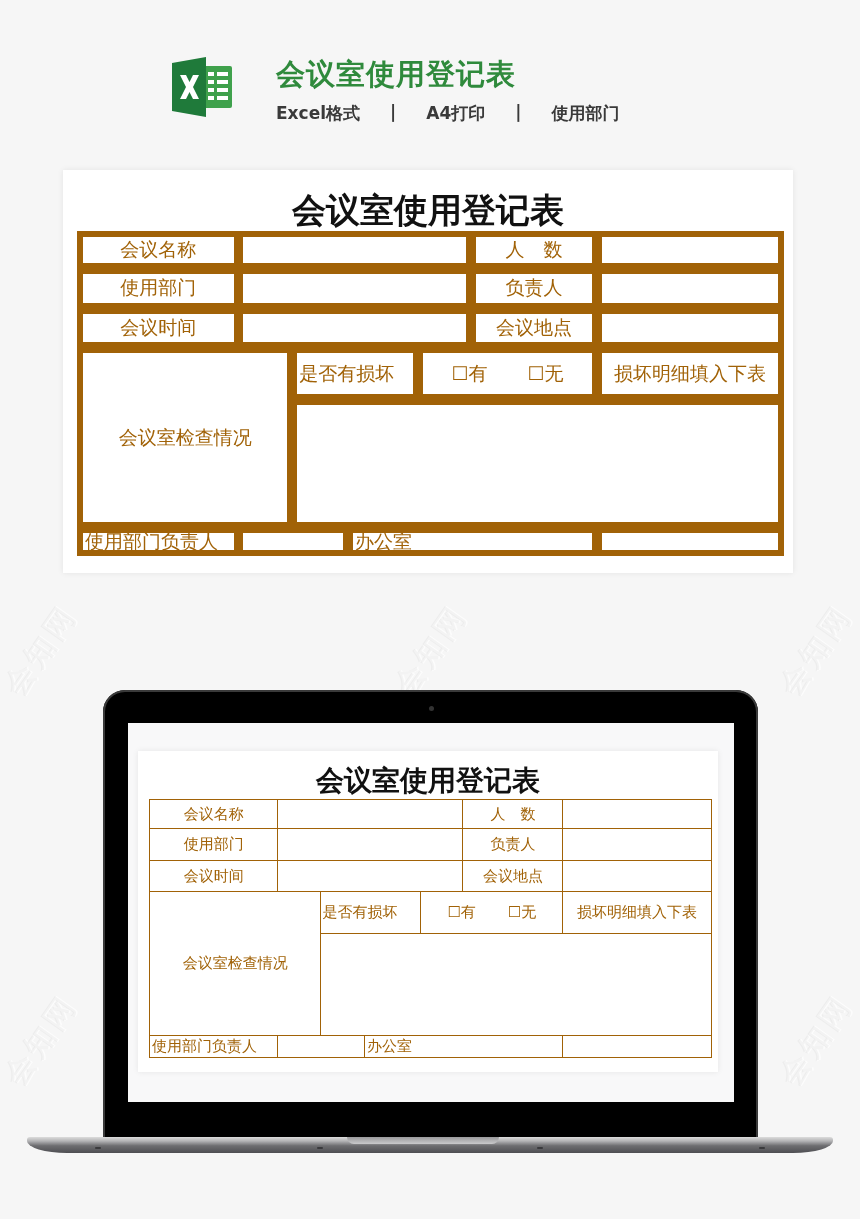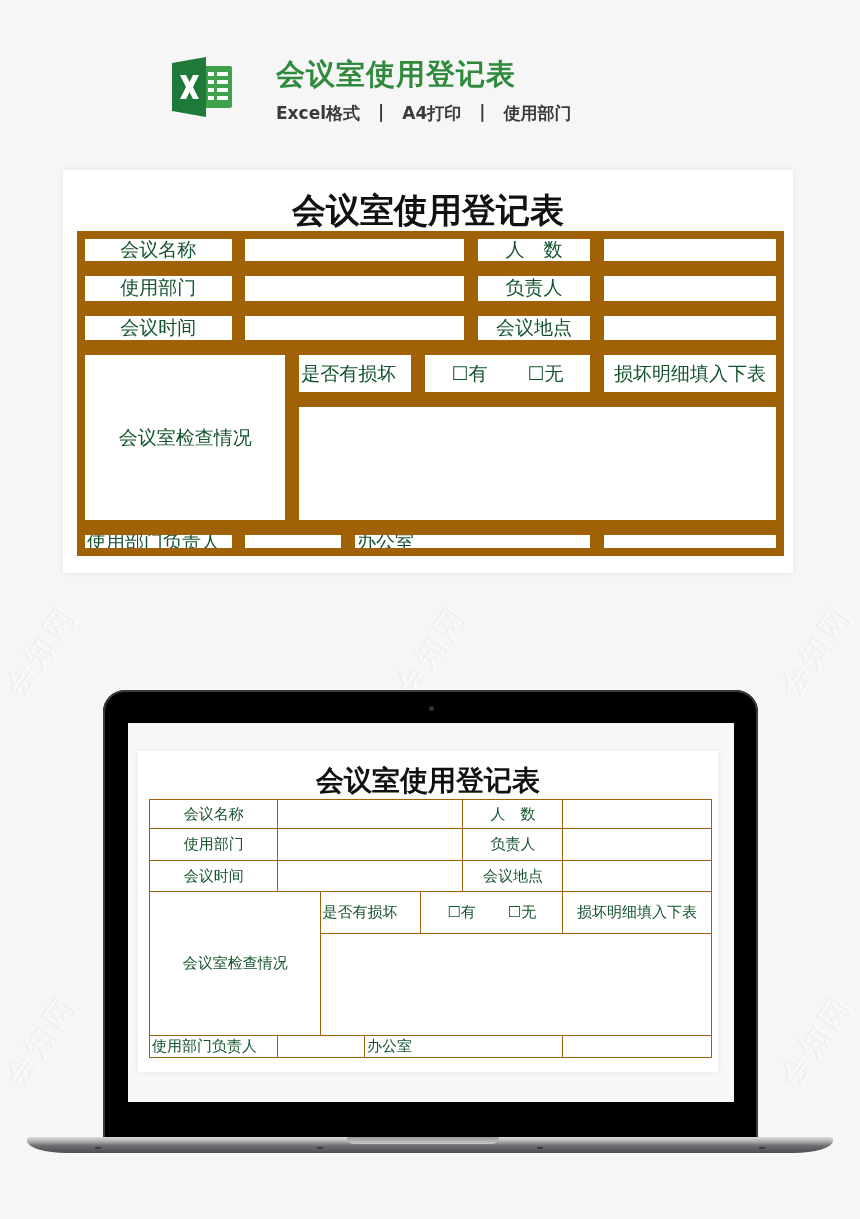--- a/index.html
+++ b/index.html
@@ -30,7 +30,7 @@
   .header-meta {
     position: absolute; left: 276px; top: 102px;
     font-size: 17px; font-weight: bold; color: #3a3a3a;
-    display: flex; gap: 0; white-space: nowrap;
+    display: flex; gap: 12px; white-space: nowrap;
   }
   .header-meta .sep { margin: 0 18px; color: #3a3a3a; }
 

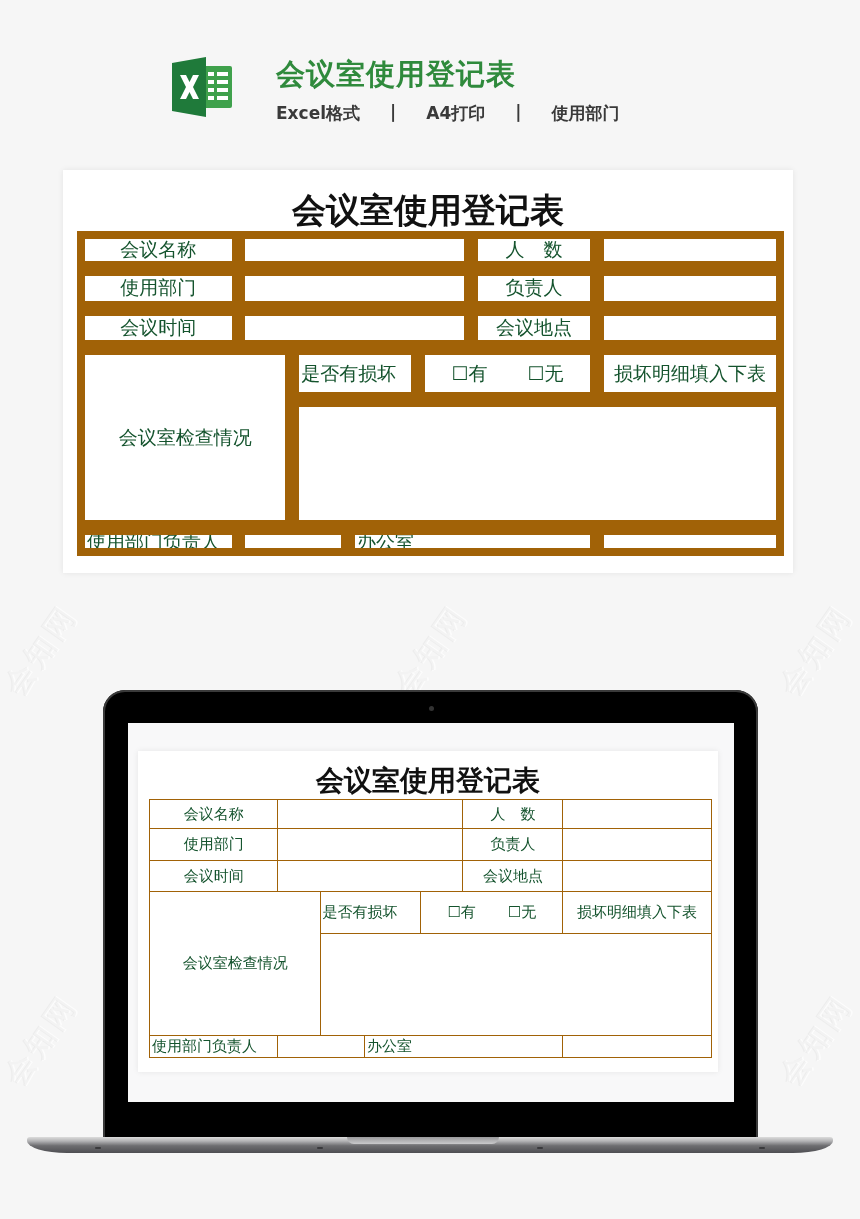--- a/index.html
+++ b/index.html
@@ -50,10 +50,10 @@
   .paper-top .form-table { left: 14px; top: 61px; width: 707px; height: 325px; }
   .cell {
     position: absolute;
-    border: 8px solid #a16207;
+    border: 6px solid #a16207;
     display: flex; align-items: center; justify-content: center;
     font-family: "DejaVu Serif", "Liberation Serif", serif;
-    color: #14532d; white-space: nowrap; overflow: hidden;
+    color: #a16207; white-space: nowrap; overflow: hidden;
     background: #fff;
   }
   .cell.left { justify-content: flex-start; padding-left: 2px; }

